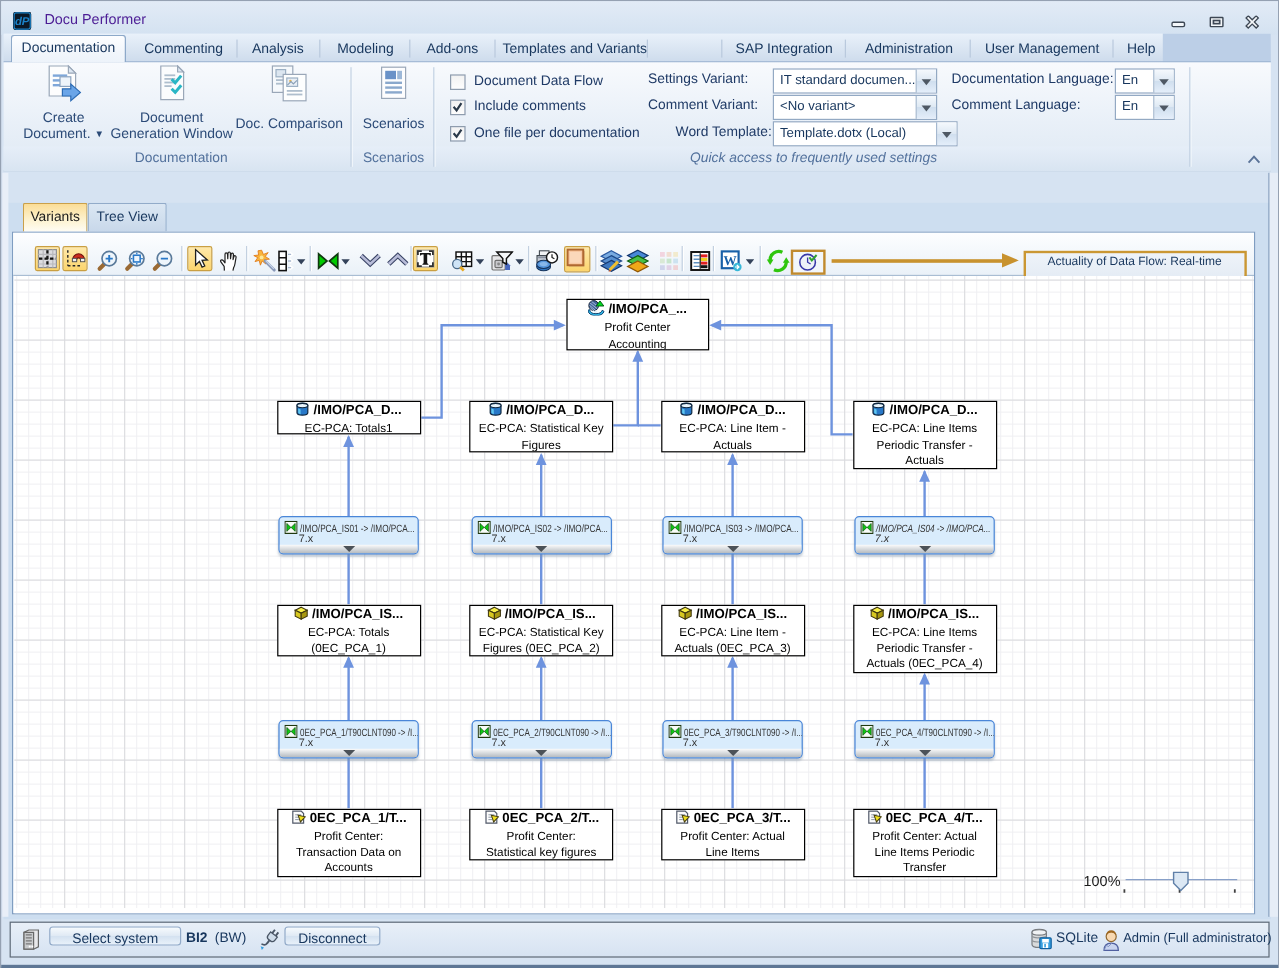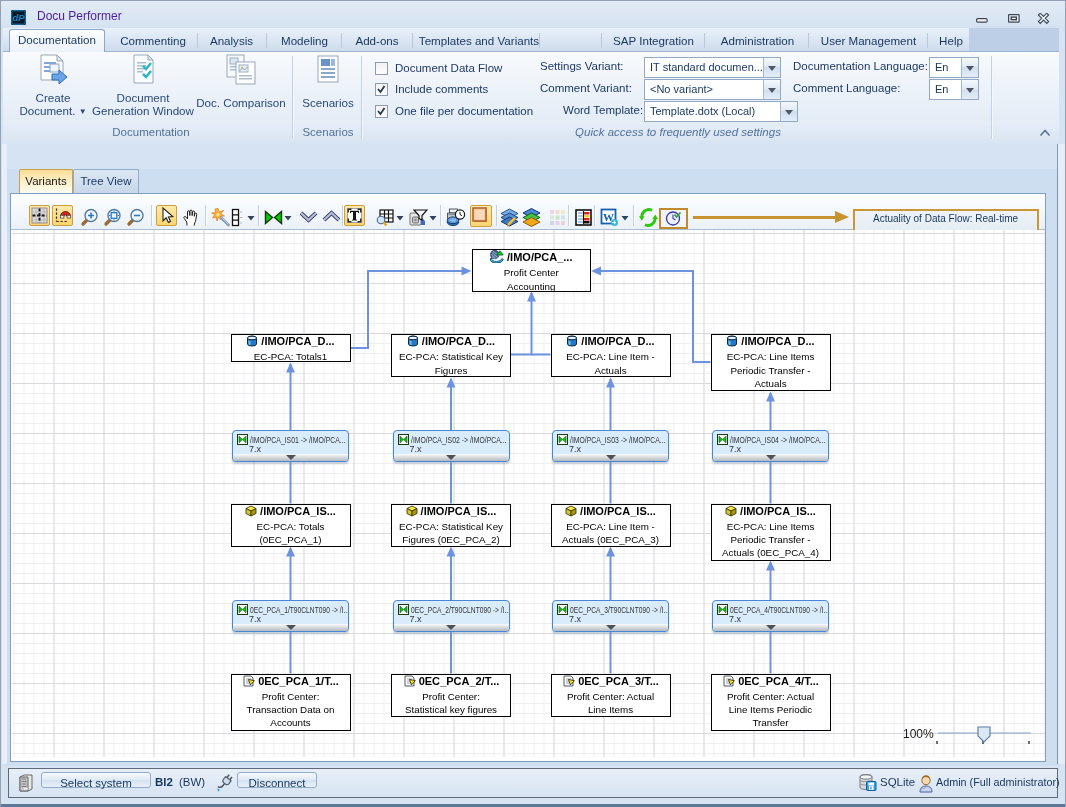--- a/index.html
+++ b/index.html
@@ -513,7 +513,7 @@
             <div class="l2">7.x</div>
             <div class="foot"></div>
           </div>
-        <div class="bluenode" style="left:700px; top:200px; width:117px; height:32px;">
+        <div class="bluenode" style="left:700px; top:200px; width:117px; height:32px;font-style:italic;">
             <svg class="bico" width="11" height="11" viewBox="0 0 11 11">
               <rect x="0.5" y="0.5" width="10" height="10" fill="#f8fcf8" stroke="#20380f"></rect>
               <path d="M2 2.2 L5.4 5.5 L2 8.8 zM9 2.2 L5.6 5.5 L9 8.8 z" fill="#0fc814" stroke="#0a4a0a" stroke-width="0.6"></path>

